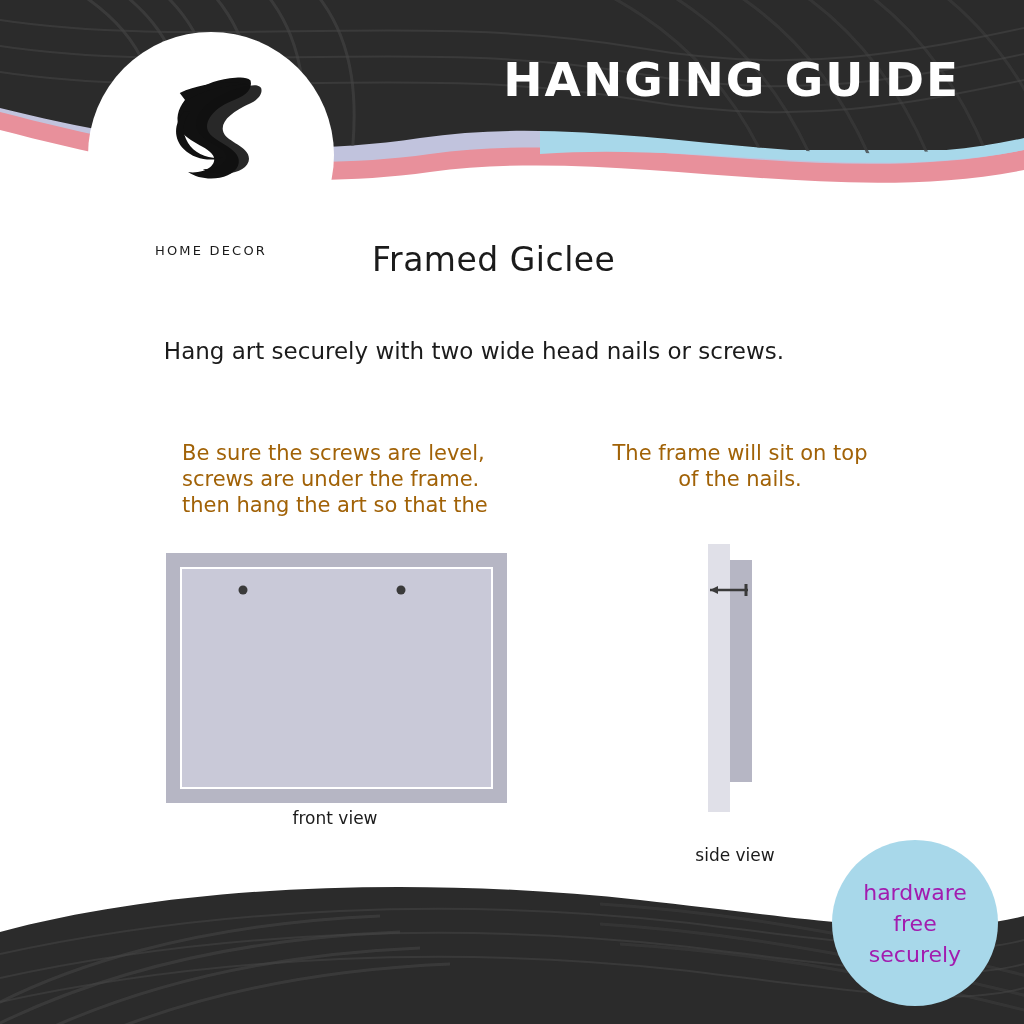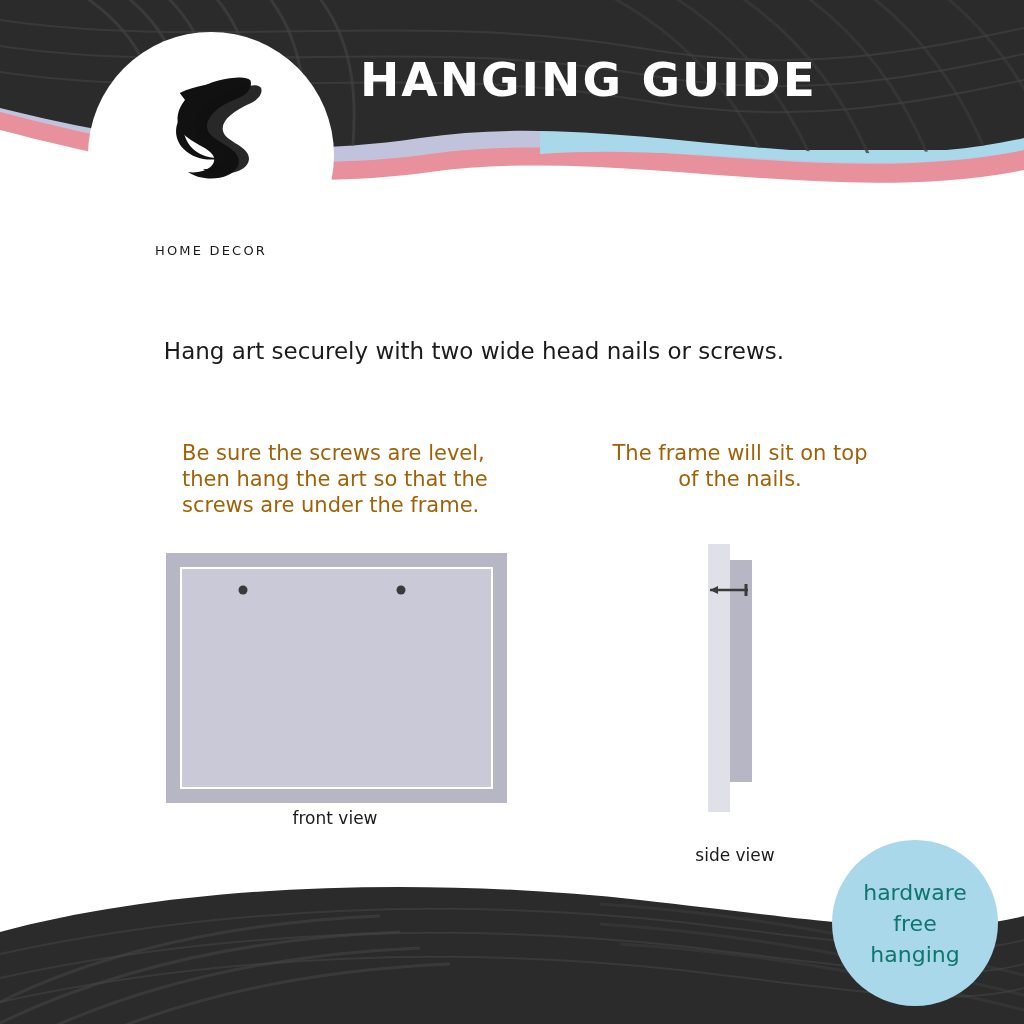--- a/index.html
+++ b/index.html
@@ -46,7 +46,7 @@
     font-weight: bold;
     letter-spacing: 2px;
     color: #ffffff;
-    text-align: left;
+    text-align: right;
     z-index: 6;
   }
 

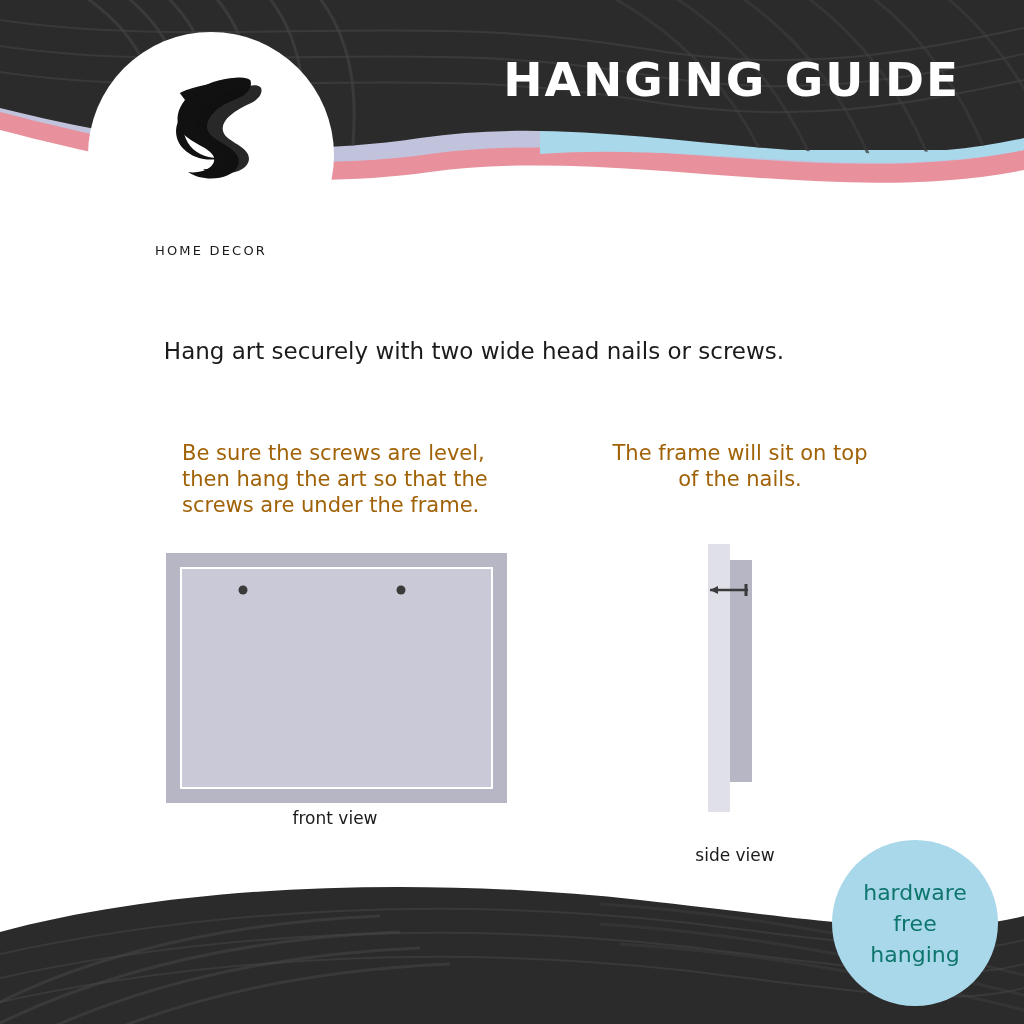--- a/index.html
+++ b/index.html
@@ -267,6 +267,7 @@
     <div class="logo-sub">HOME DECOR</div>
   </div>
 
+  <div class="product-type">Framed Giclee</div>
   <div class="lead-line">Hang art securely with two wide head nails or screws.</div>
 
   <div class="col-front">

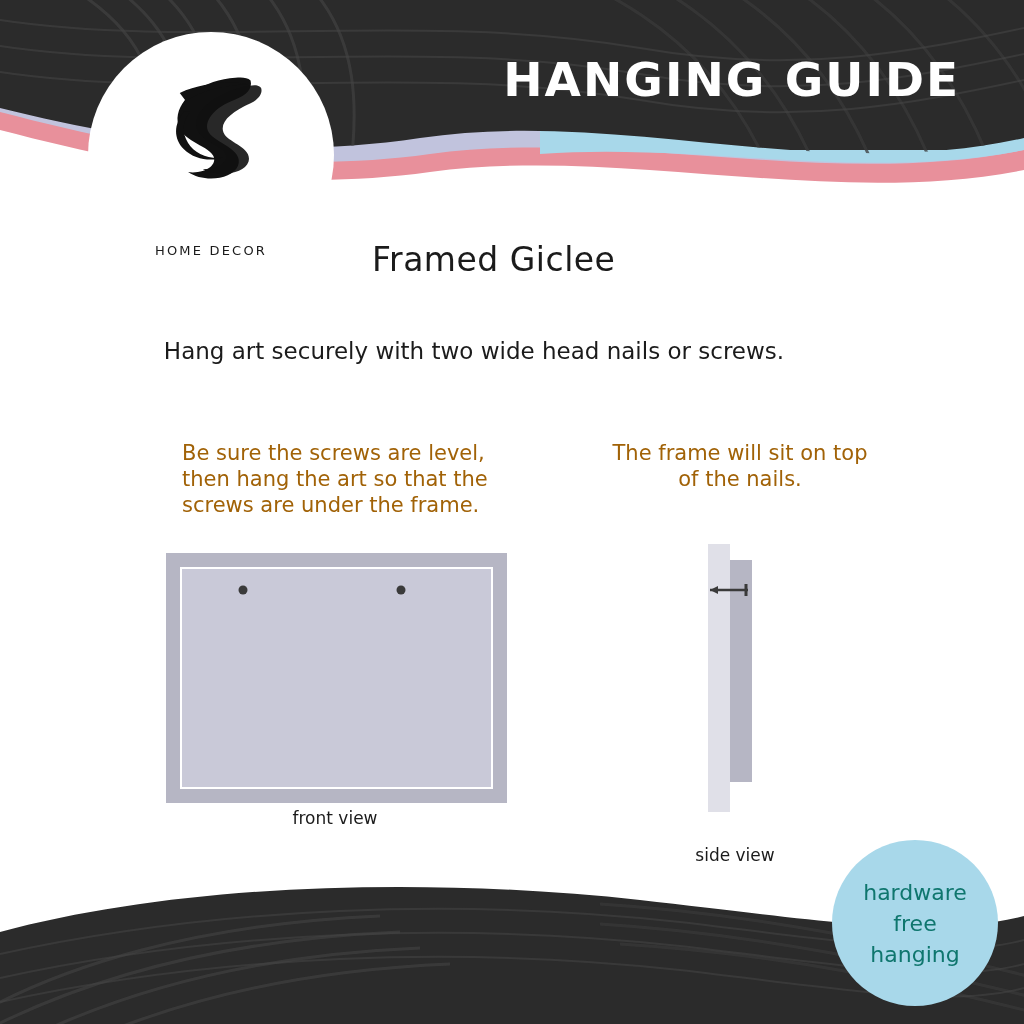--- a/index.html
+++ b/index.html
@@ -273,8 +273,8 @@
   <div class="col-front">
     <div class="caption-block">
       <div>Be sure the screws are level,</div>
+      <div>screws are under the frame.</div>
       <div>then hang the art so that the</div>
-      <div>screws are under the frame.</div>
     </div>
   </div>
 

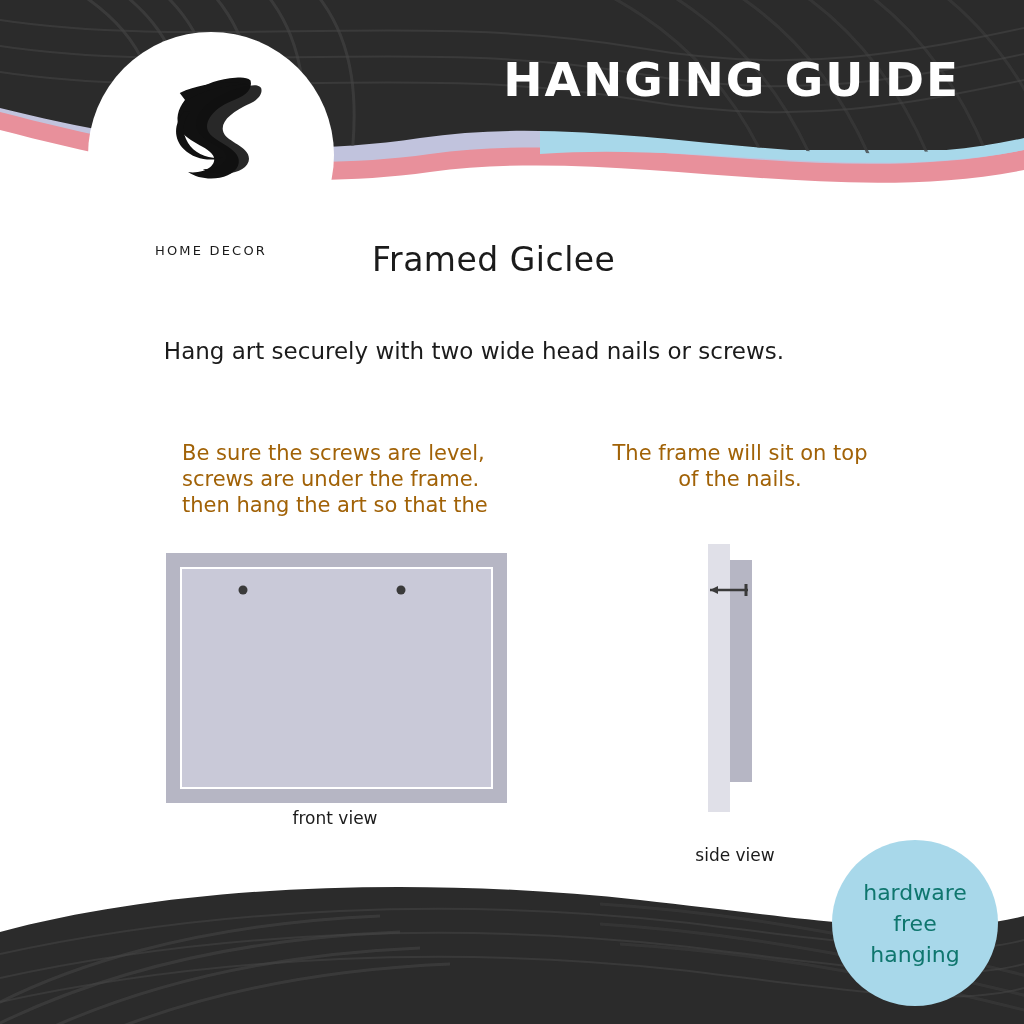--- a/index.html
+++ b/index.html
@@ -203,7 +203,7 @@
     font-family: "DejaVu Sans", sans-serif;
     font-size: 22px;
     line-height: 31px;
-    color: #0f766e;
+    color: #a21caf;
     text-align: center;
   }
 </style>

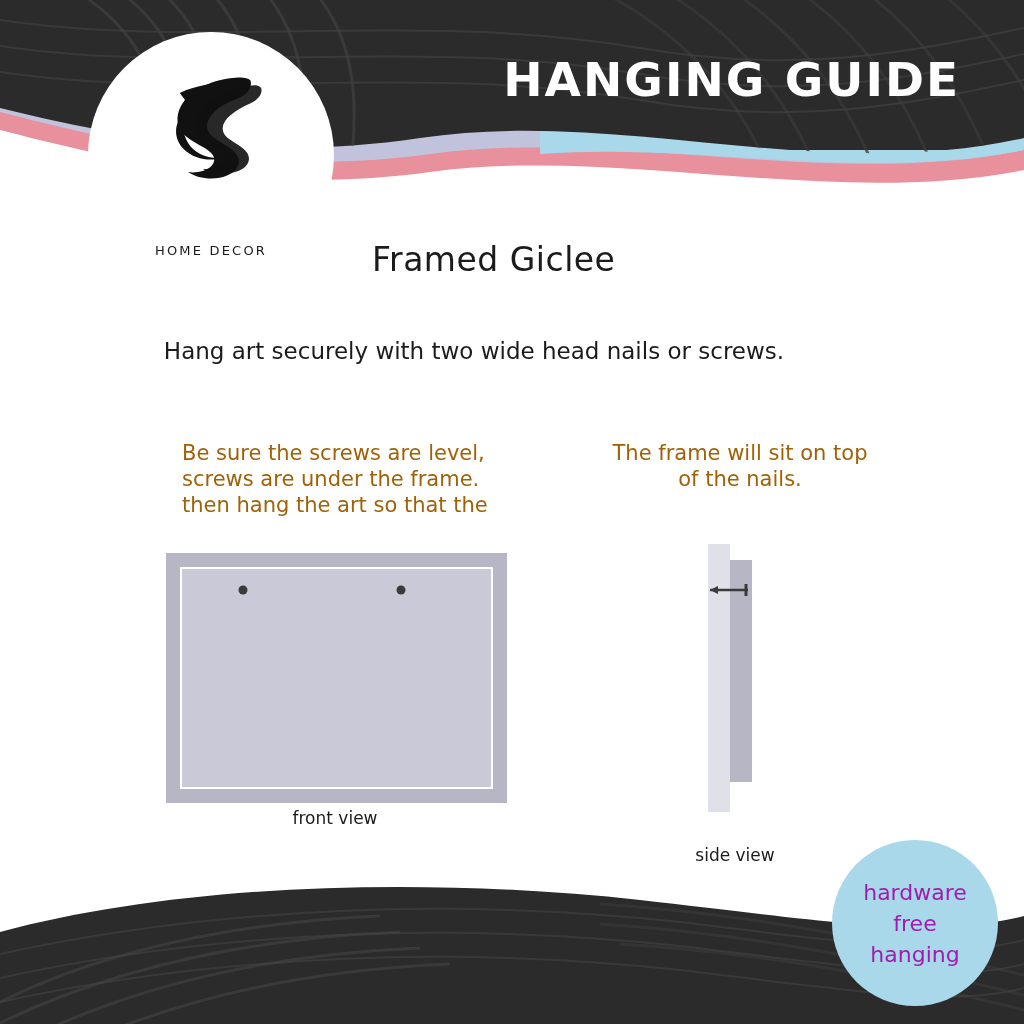--- a/index.html
+++ b/index.html
@@ -337,7 +337,7 @@
     <div class="hw-badge-text">
       <div>hardware</div>
       <div>free</div>
-      <div>hanging</div>
+      <div>securely</div>
     </div>
   </div>
 

